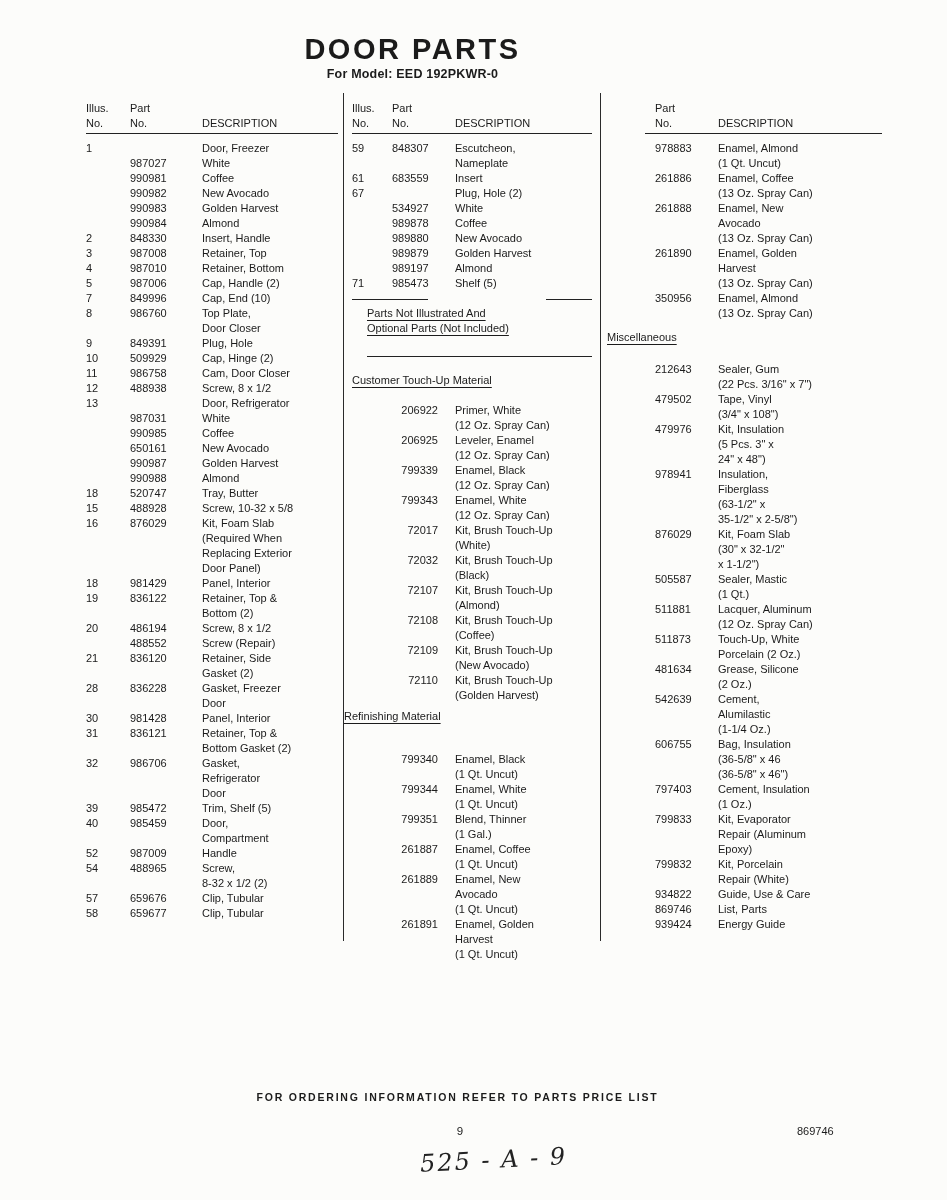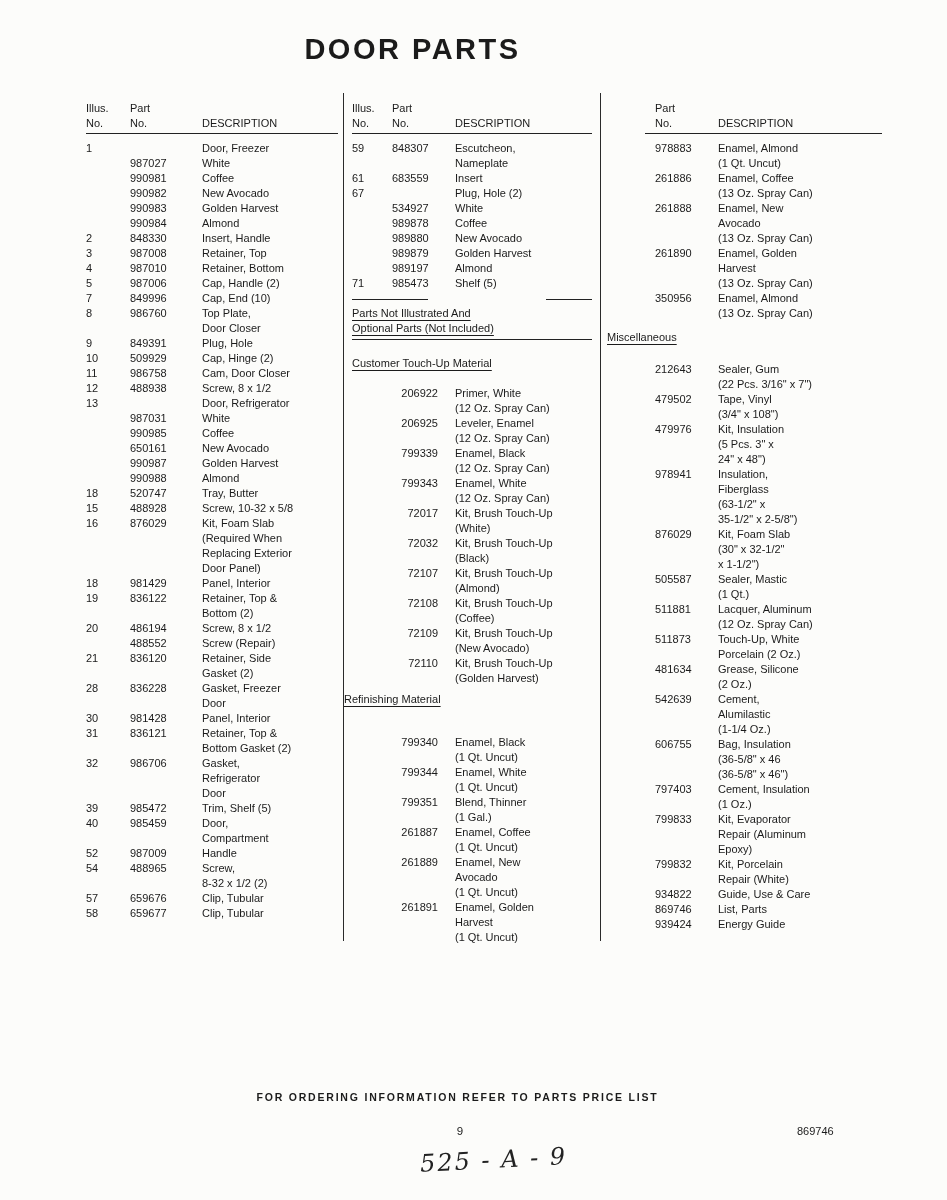--- a/index.html
+++ b/index.html
@@ -64,6 +64,7 @@
 
 <div class="header">
   <div class="title">DOOR PARTS</div>
+  <div class="subtitle">For Model: EED 192PKWR-0</div>
 </div>
 
 <div class="vdiv vdiv1"></div>

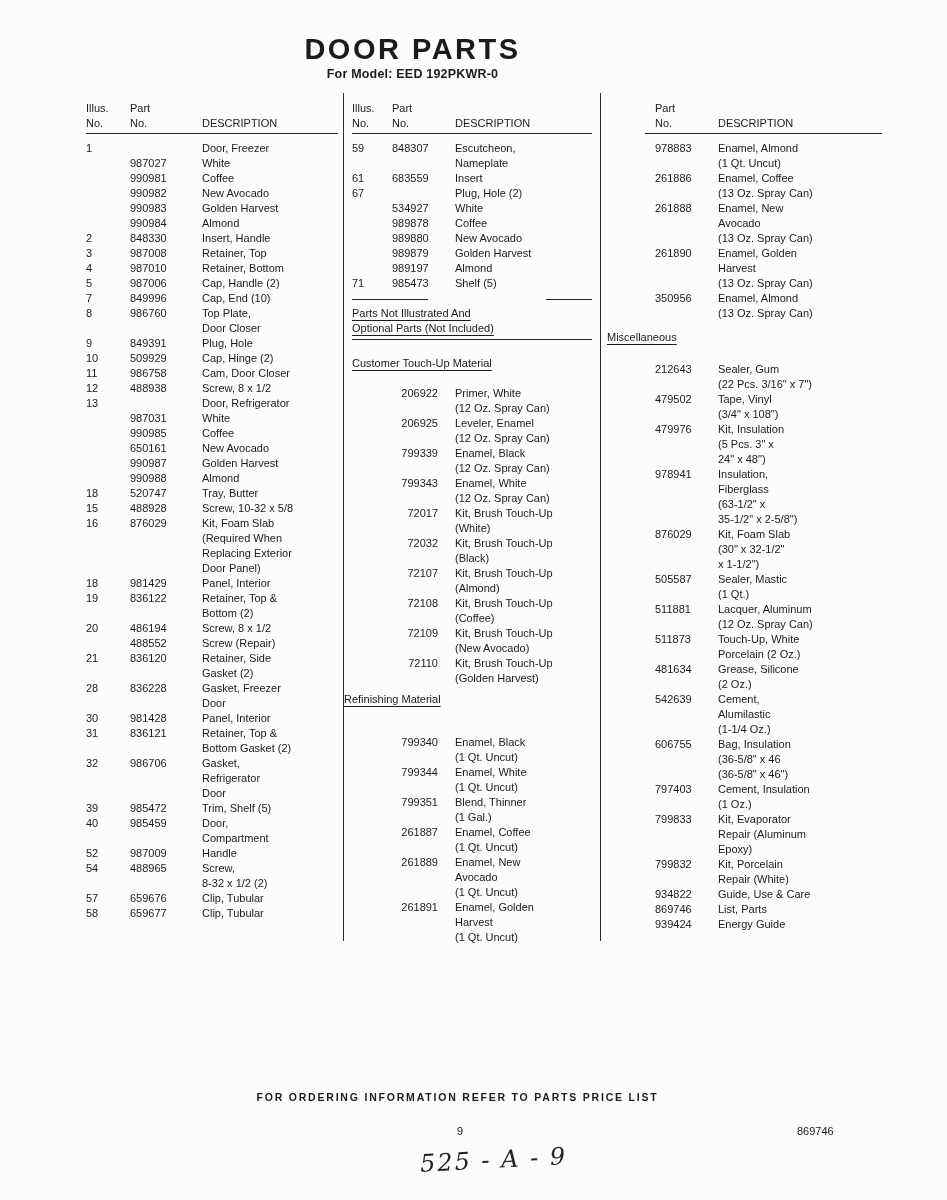--- a/index.html
+++ b/index.html
@@ -43,7 +43,7 @@
   .broken-rule .sp{flex:1;}
   .broken-rule .seg2{width:46px;border-top:1.6px solid #222;}
 
-  .note{border-bottom:1.3px solid #222;padding-bottom:3px;margin-top:6px;}
+  .note{border-bottom:1.3px solid #222;padding-bottom:20px;margin-top:6px;margin-left:15px;}
   .note-line{text-decoration:underline;text-underline-offset:3px;}
 
   .sec-head{text-decoration:underline;text-underline-offset:3px;white-space:nowrap;}

